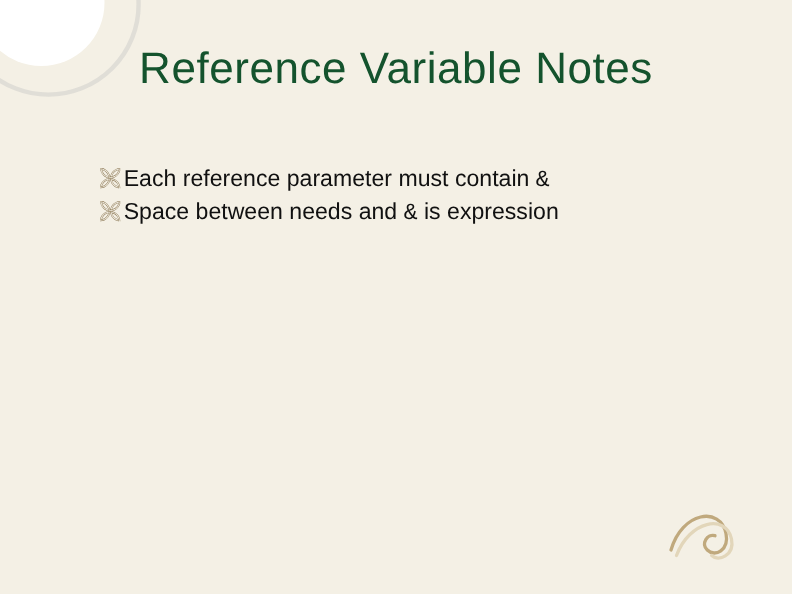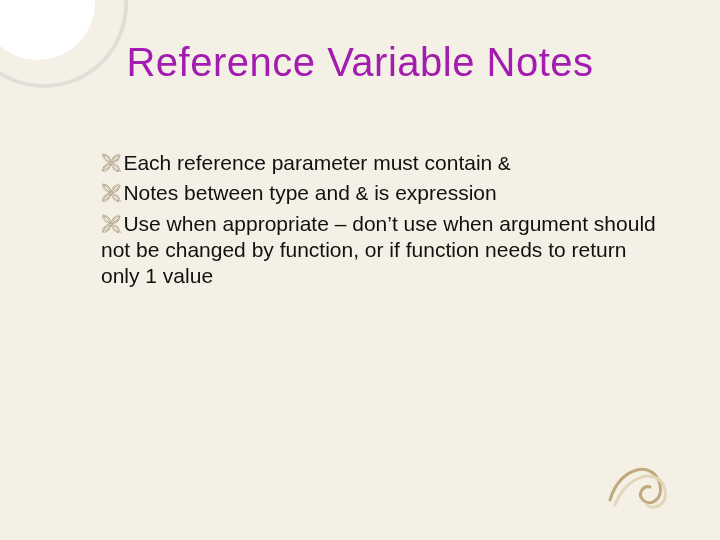--- a/index.html
+++ b/index.html
@@ -38,7 +38,7 @@
     width: 720px;
     text-align: center;
     font-size: 40px;
-    color: #a21caf;
+    color: #14532d;
     letter-spacing: 0.5px;
   }
   .bullets {

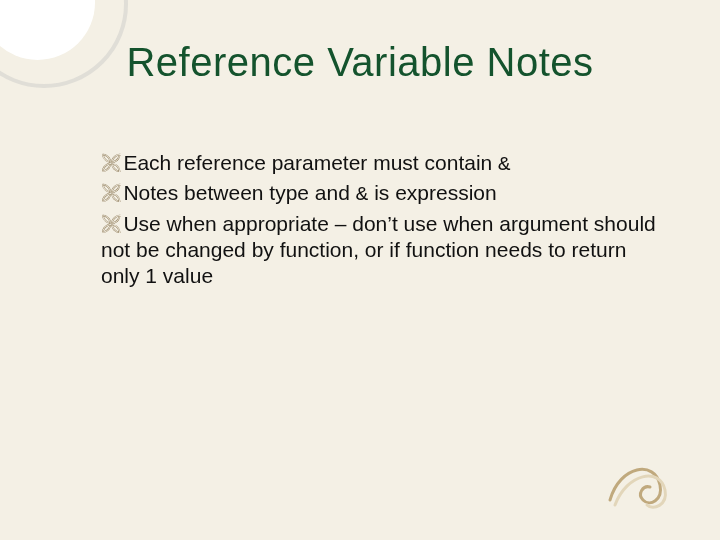--- a/index.html
+++ b/index.html
@@ -49,7 +49,6 @@
     font-size: 21px;
     color: #111;
     line-height: 1.25;
-    margin-left: 11px;
   }
   .bullet {
     margin-bottom: 2px;

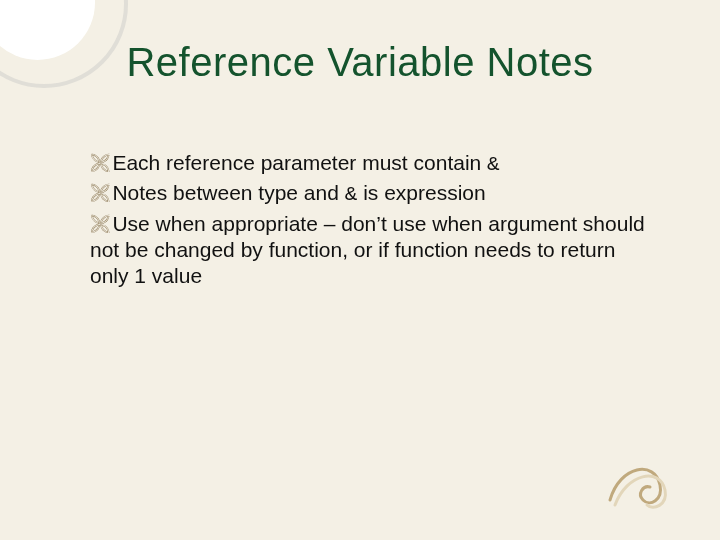--- a/index.html
+++ b/index.html
@@ -84,7 +84,7 @@
     <span class="bullet-marker">🙨</span><span>Each reference parameter must contain </span><span class="code">&amp;</span><span></span>
   </div>
   <div class="bullet">
-    <span class="bullet-marker">🙨</span><span>Notes between type and </span><span class="code">&amp;</span><span> is expression</span>
+    <span class="bullet-marker">🙨</span><span>Space between needs and </span><span class="code">&amp;</span><span> is expression</span>
   </div>
   <div class="bullet">
     <span class="bullet-marker">🙨</span><span>Use when appropriate – don’t use when argument should not be changed by function, or if function needs to return only 1 value</span>

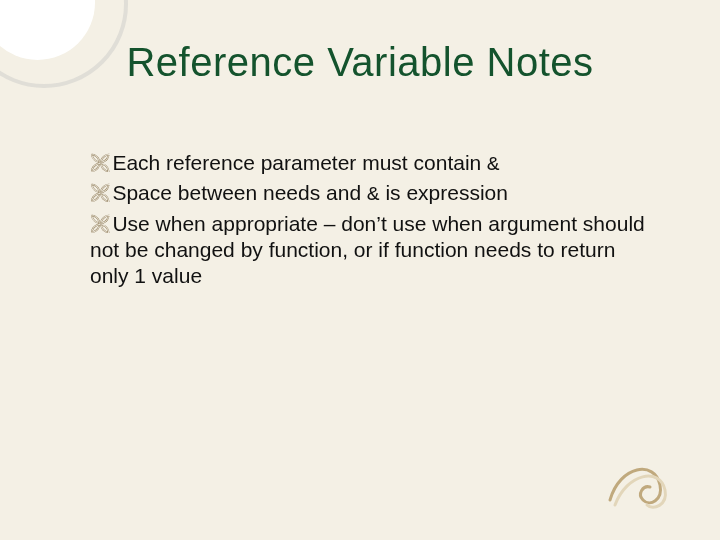--- a/index.html
+++ b/index.html
@@ -86,9 +86,6 @@
   <div class="bullet">
     <span class="bullet-marker">🙨</span><span>Space between needs and </span><span class="code">&amp;</span><span> is expression</span>
   </div>
-  <div class="bullet">
-    <span class="bullet-marker">🙨</span><span>Use when appropriate – don’t use when argument should not be changed by function, or if function needs to return only 1 value</span>
-  </div>
 </div>
 
 <svg class="swirl" viewBox="0 0 90 70">

